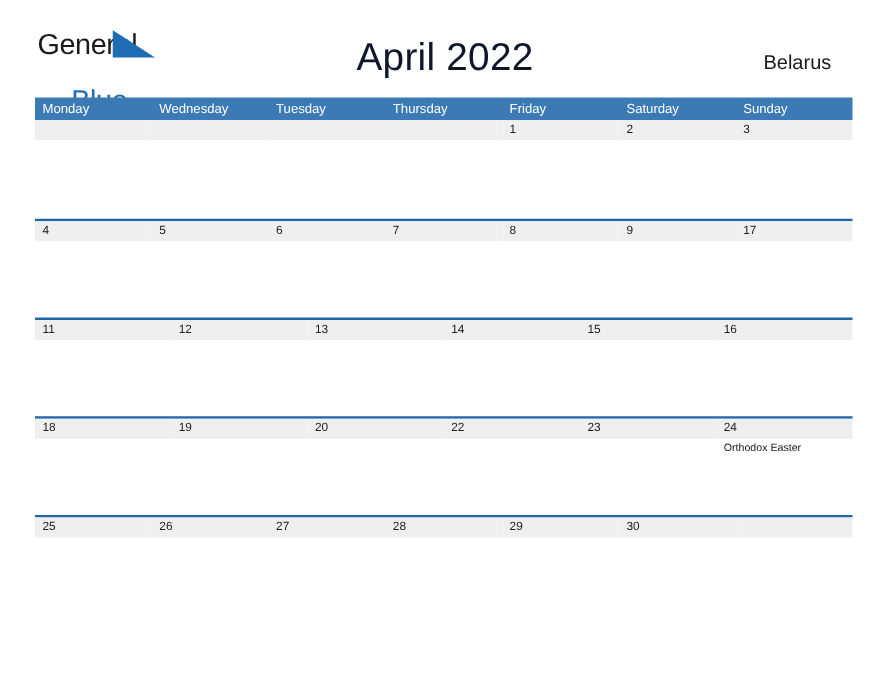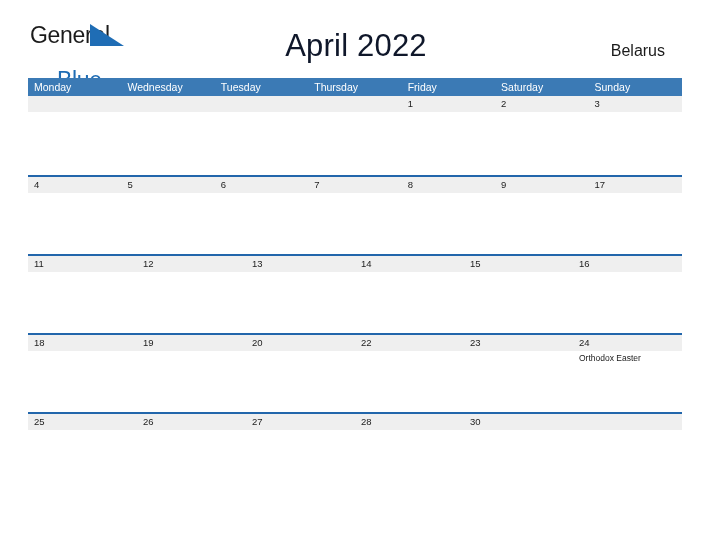--- a/index.html
+++ b/index.html
@@ -278,6 +278,9 @@
           <div class="day-band">28</div>
         </div>
         <div class="day">
+          <div class="day-band">29</div>
+        </div>
+        <div class="day">
           <div class="day-band">30</div>
         </div>
         <div class="day">

